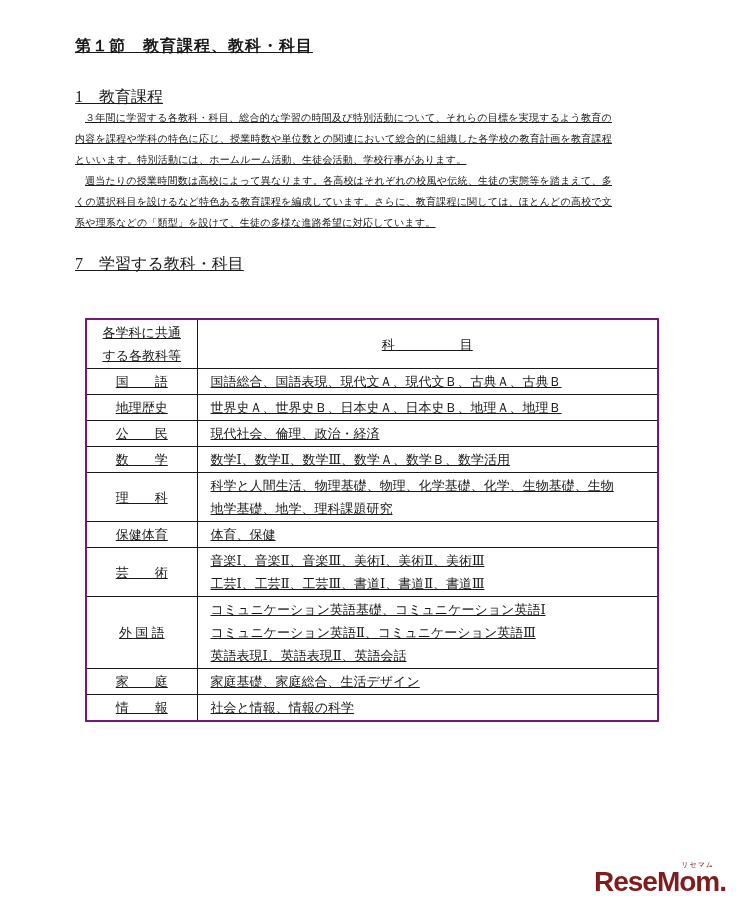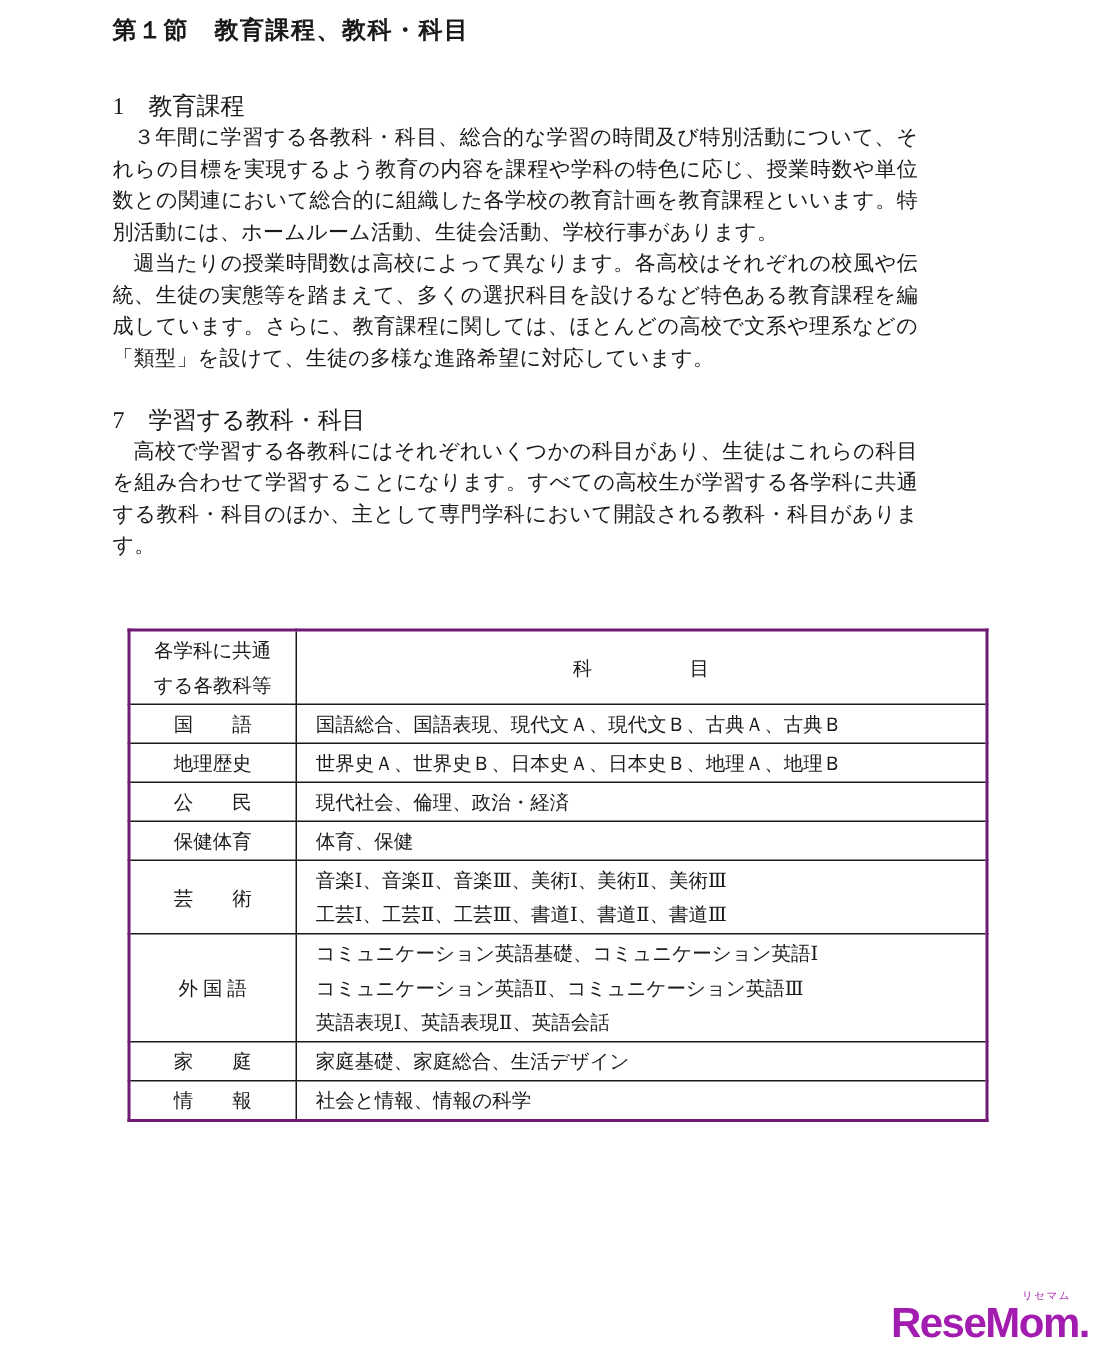--- a/index.html
+++ b/index.html
@@ -16,7 +16,8 @@
     position: absolute;
     top: 0; left: 0;
     width: 672px; height: 901px;
-    padding: 10px 60px 0 75px;
+    padding: 35px 60px 0 75px;
+    text-decoration: underline;
   }
   .doc-title {
     font-size: 16px;

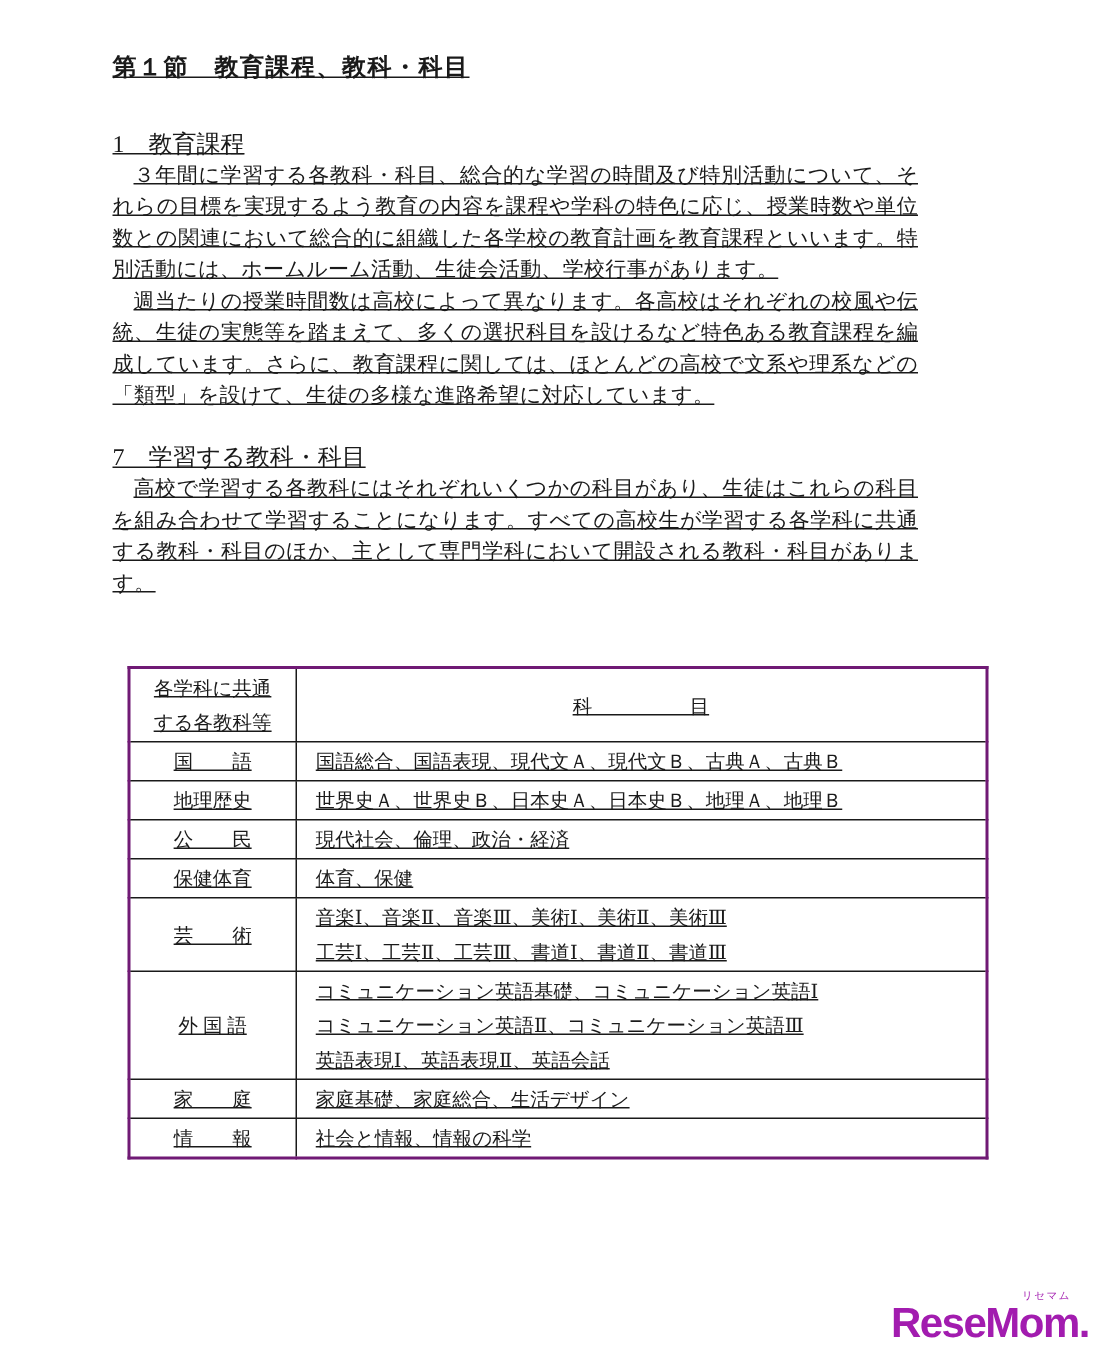--- a/index.html
+++ b/index.html
@@ -33,7 +33,7 @@
   }
   .section-body { margin-bottom: 0; }
   .section-body p {
-    font-size: 14px;
+    font-size: 10px;
     line-height: 21px;
     text-align: justify;
     text-indent: 1em;

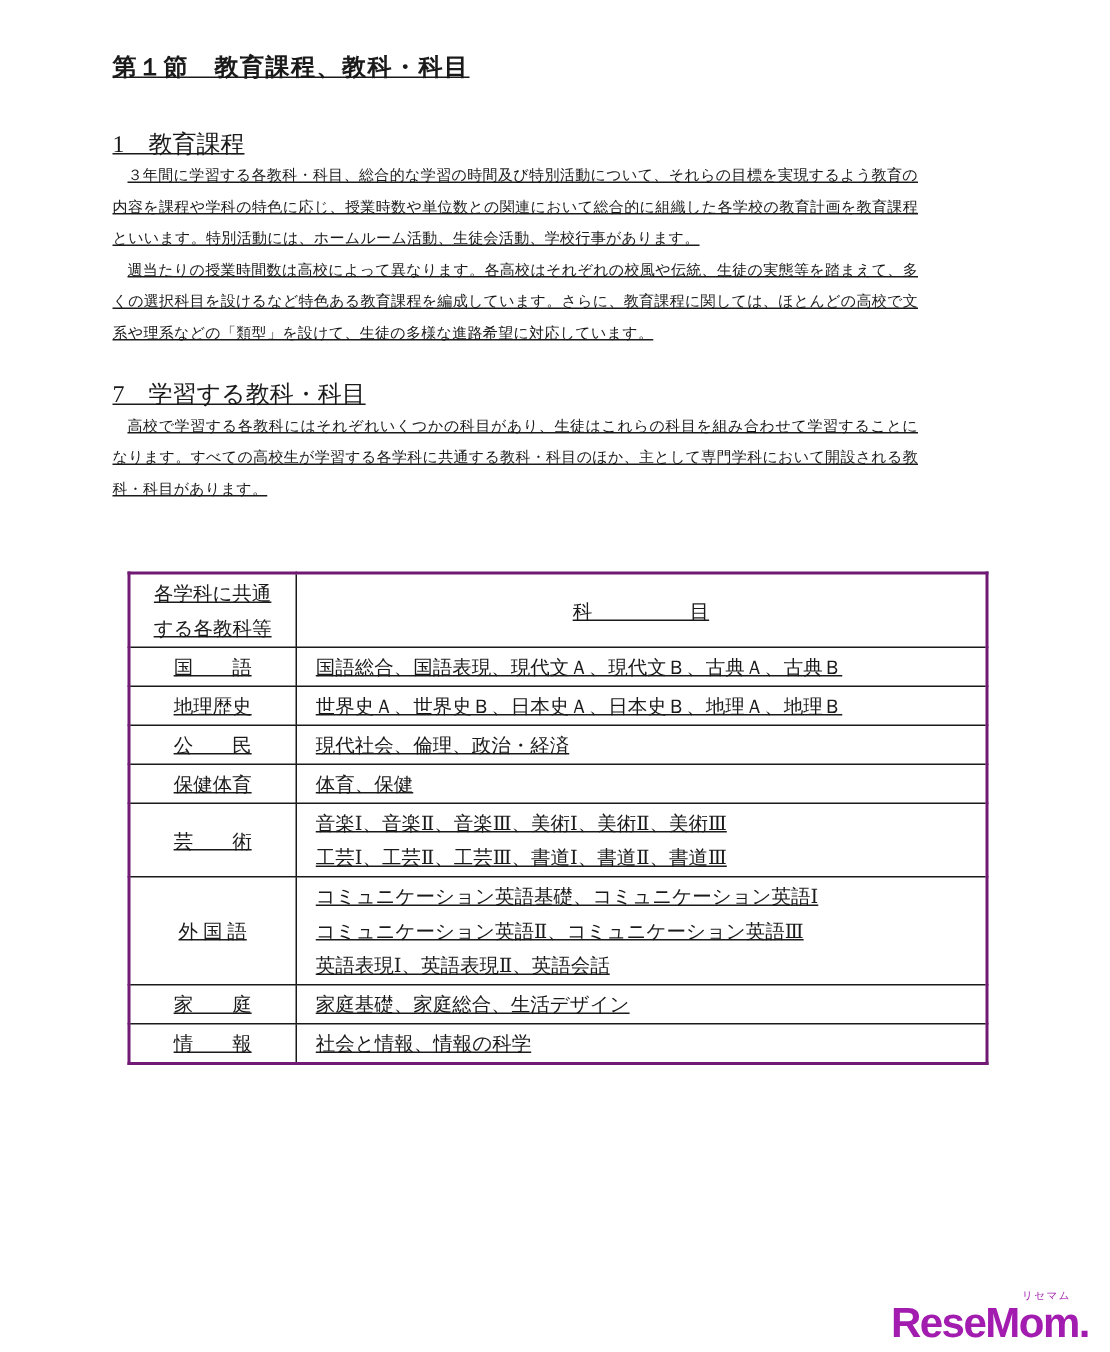--- a/index.html
+++ b/index.html
@@ -111,9 +111,6 @@
 
   <section>
     <h2 class="section-heading">7　学習する教科・科目</h2>
-    <div class="section-body">
-      <p>高校で学習する各教科にはそれぞれいくつかの科目があり、生徒はこれらの科目を組み合わせて学習することになります。すべての高校生が学習する各学科に共通する教科・科目のほか、主として専門学科において開設される教科・科目があります。</p>
-    </div>
   </section>
 
   <div class="gap-after-s2"></div>

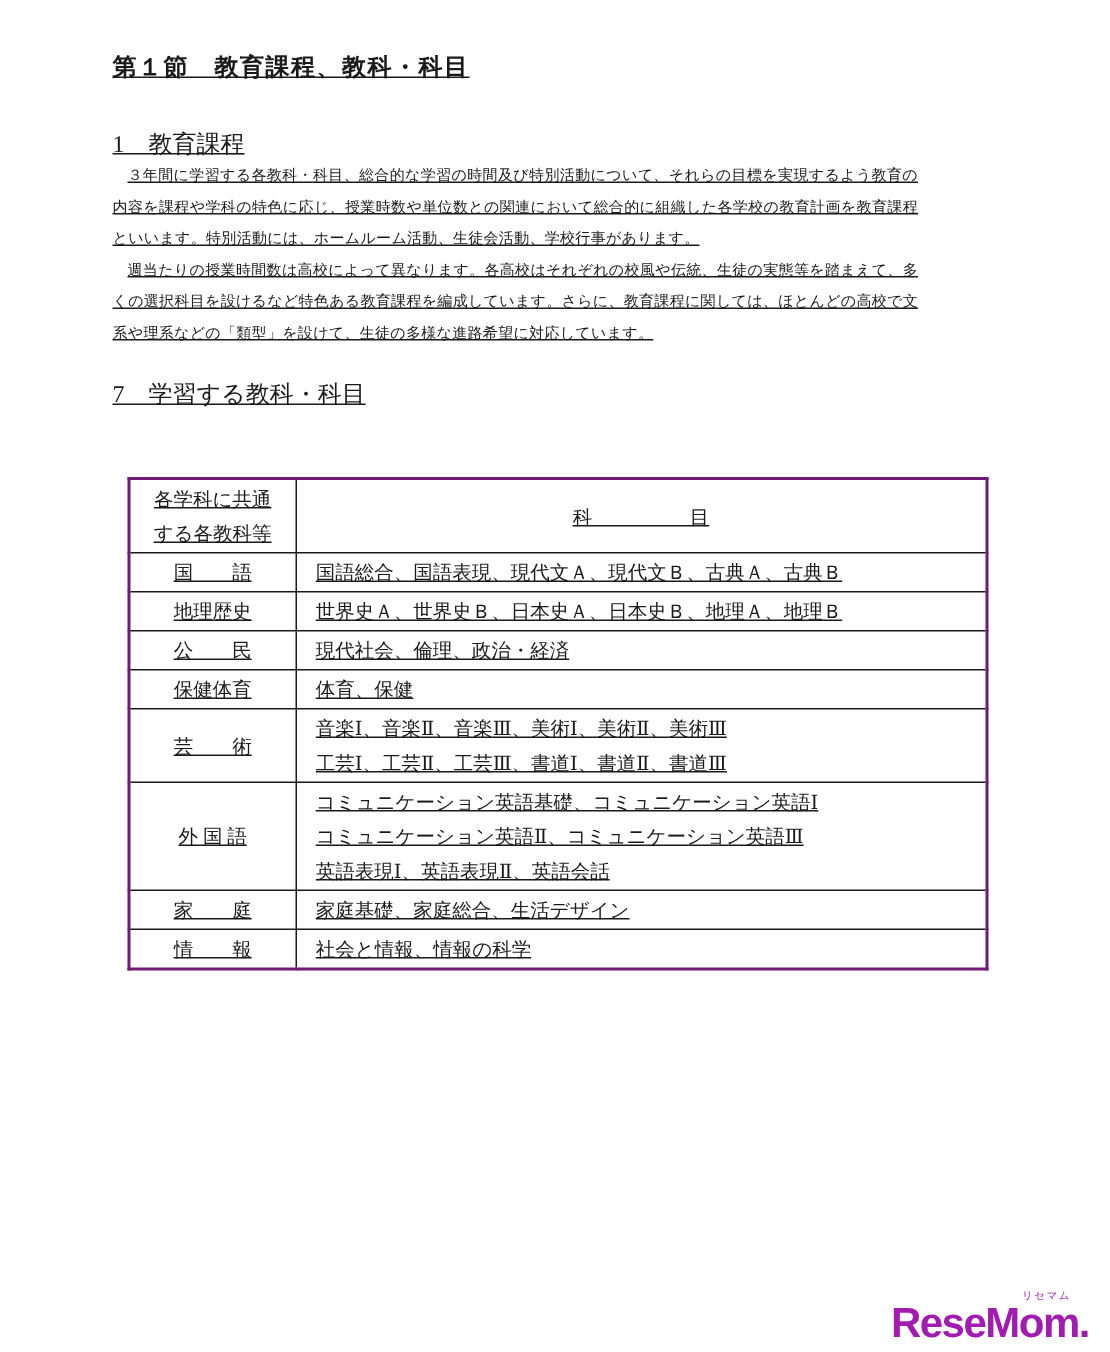--- a/index.html
+++ b/index.html
@@ -149,6 +149,12 @@
           </td>
         </tr>
         <tr>
+          <td class="subject-cell">数　　学</td>
+          <td class="courses-cell">
+            <div>数学Ⅰ、数学Ⅱ、数学Ⅲ、数学Ａ、数学Ｂ、数学活用</div>
+          </td>
+        </tr>
+        <tr>
           <td class="subject-cell">保健体育</td>
           <td class="courses-cell">
             <div>体育、保健</div>

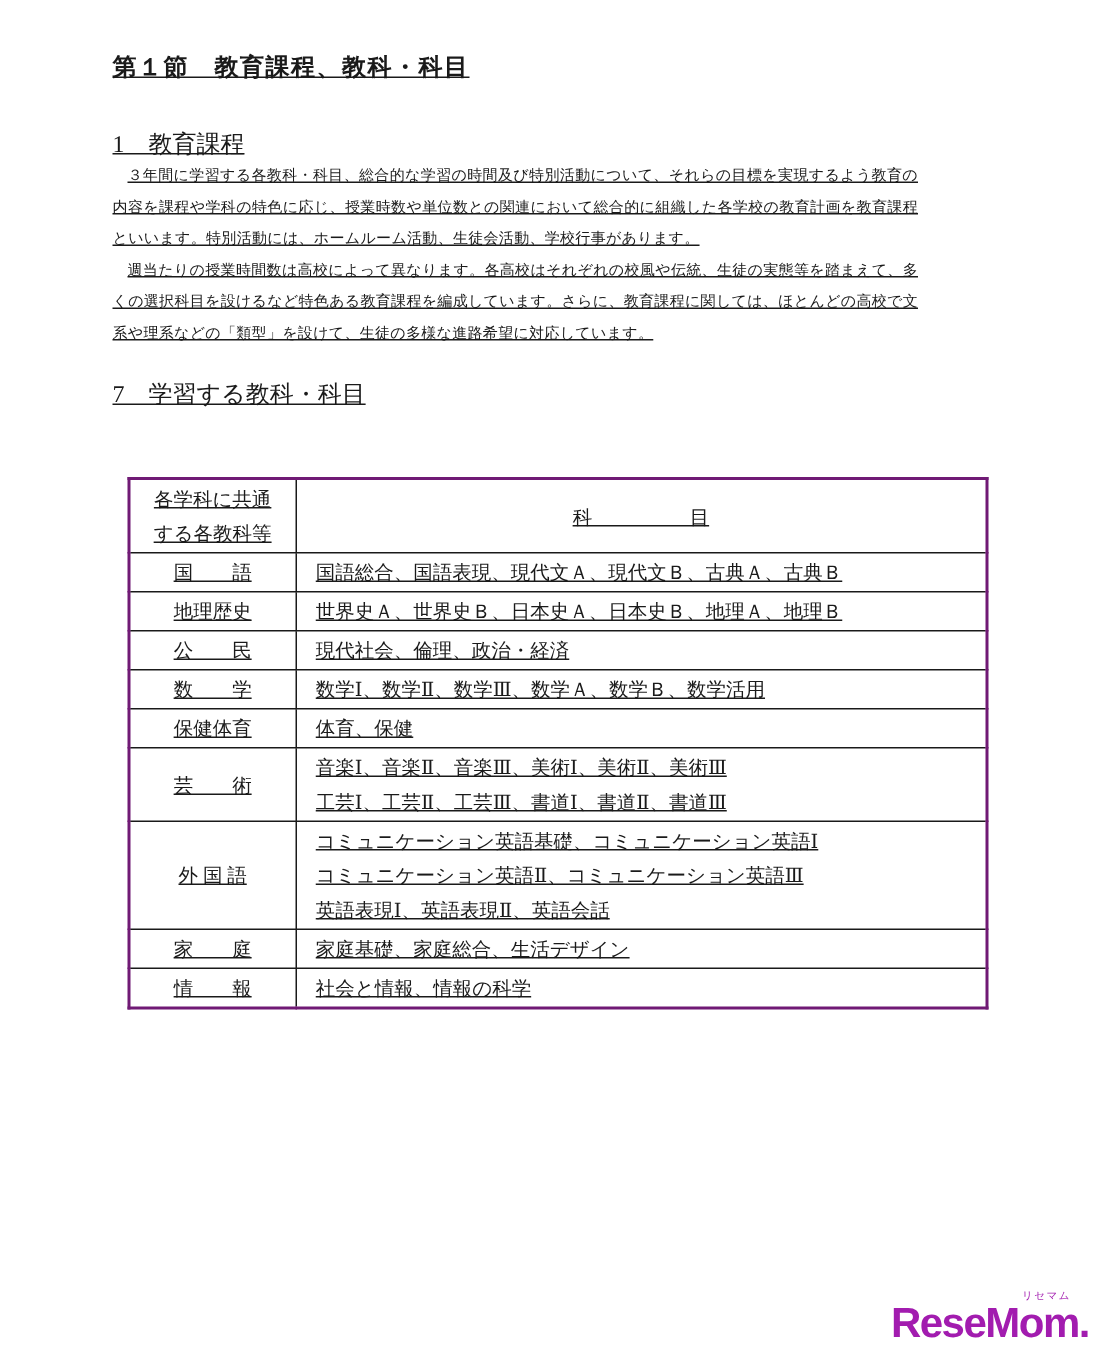--- a/index.html
+++ b/index.html
@@ -155,6 +155,13 @@
           </td>
         </tr>
         <tr>
+          <td class="subject-cell">理　　科</td>
+          <td class="courses-cell">
+            <div>科学と人間生活、物理基礎、物理、化学基礎、化学、生物基礎、生物</div>
+            <div>地学基礎、地学、理科課題研究</div>
+          </td>
+        </tr>
+        <tr>
           <td class="subject-cell">保健体育</td>
           <td class="courses-cell">
             <div>体育、保健</div>

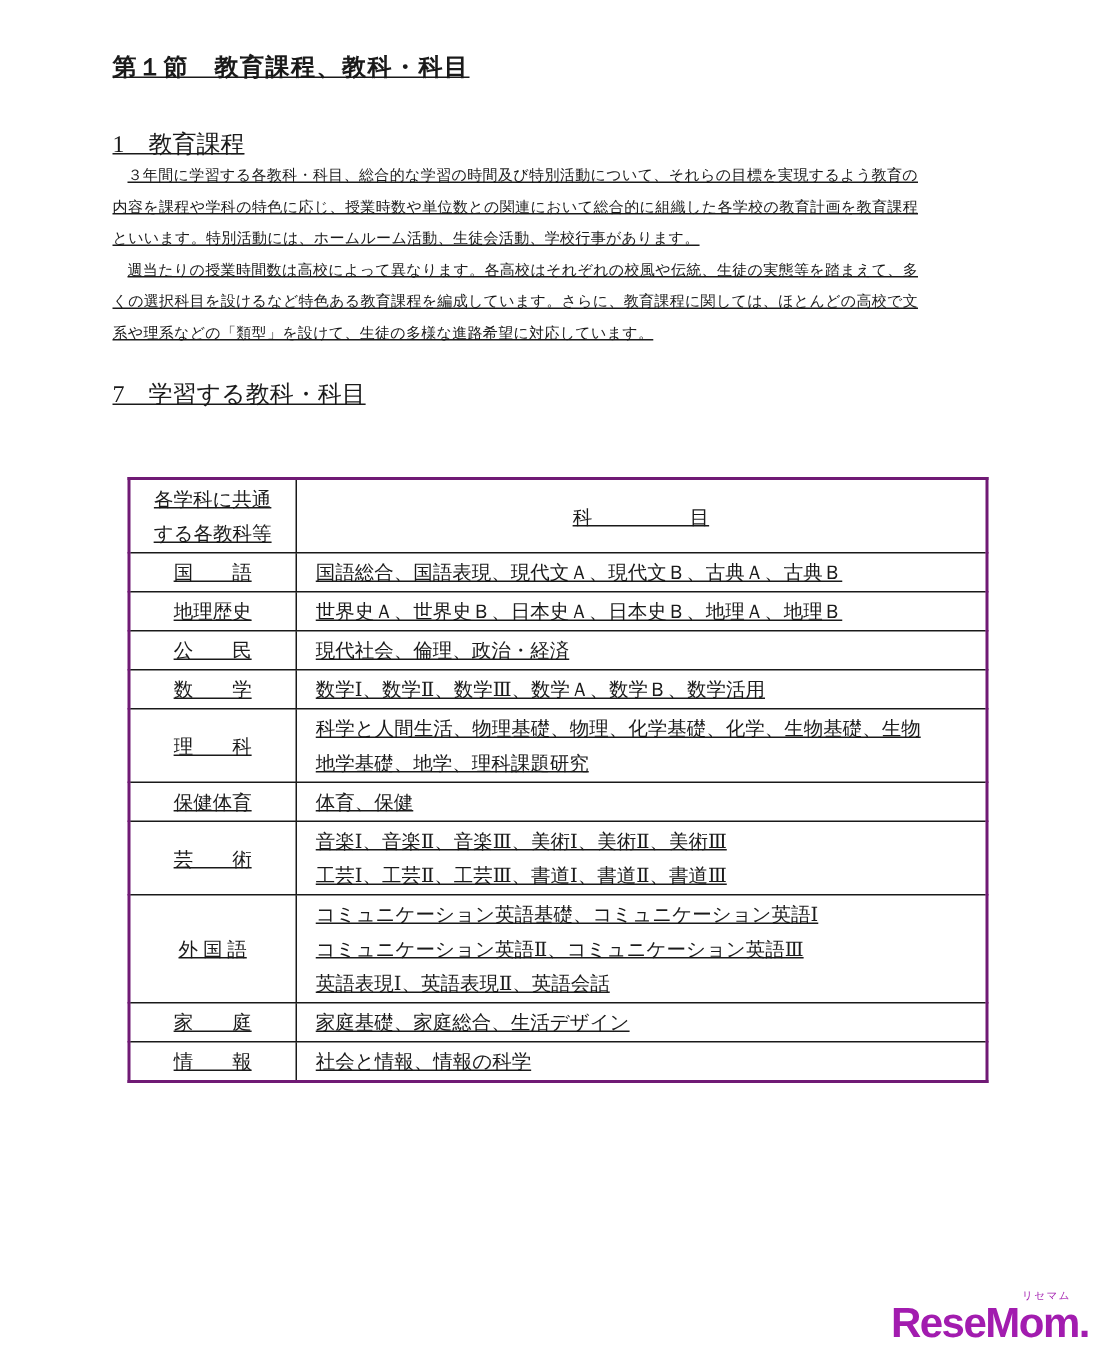--- a/index.html
+++ b/index.html
@@ -199,7 +199,7 @@
 
 </div>
 
-<div class="watermark" style="color: #a21caf;">
+<div class="watermark" style="color: #7f1d1d;">
   <span class="kata">リセマム</span>
   <span>ReseMom.</span>
 </div>

